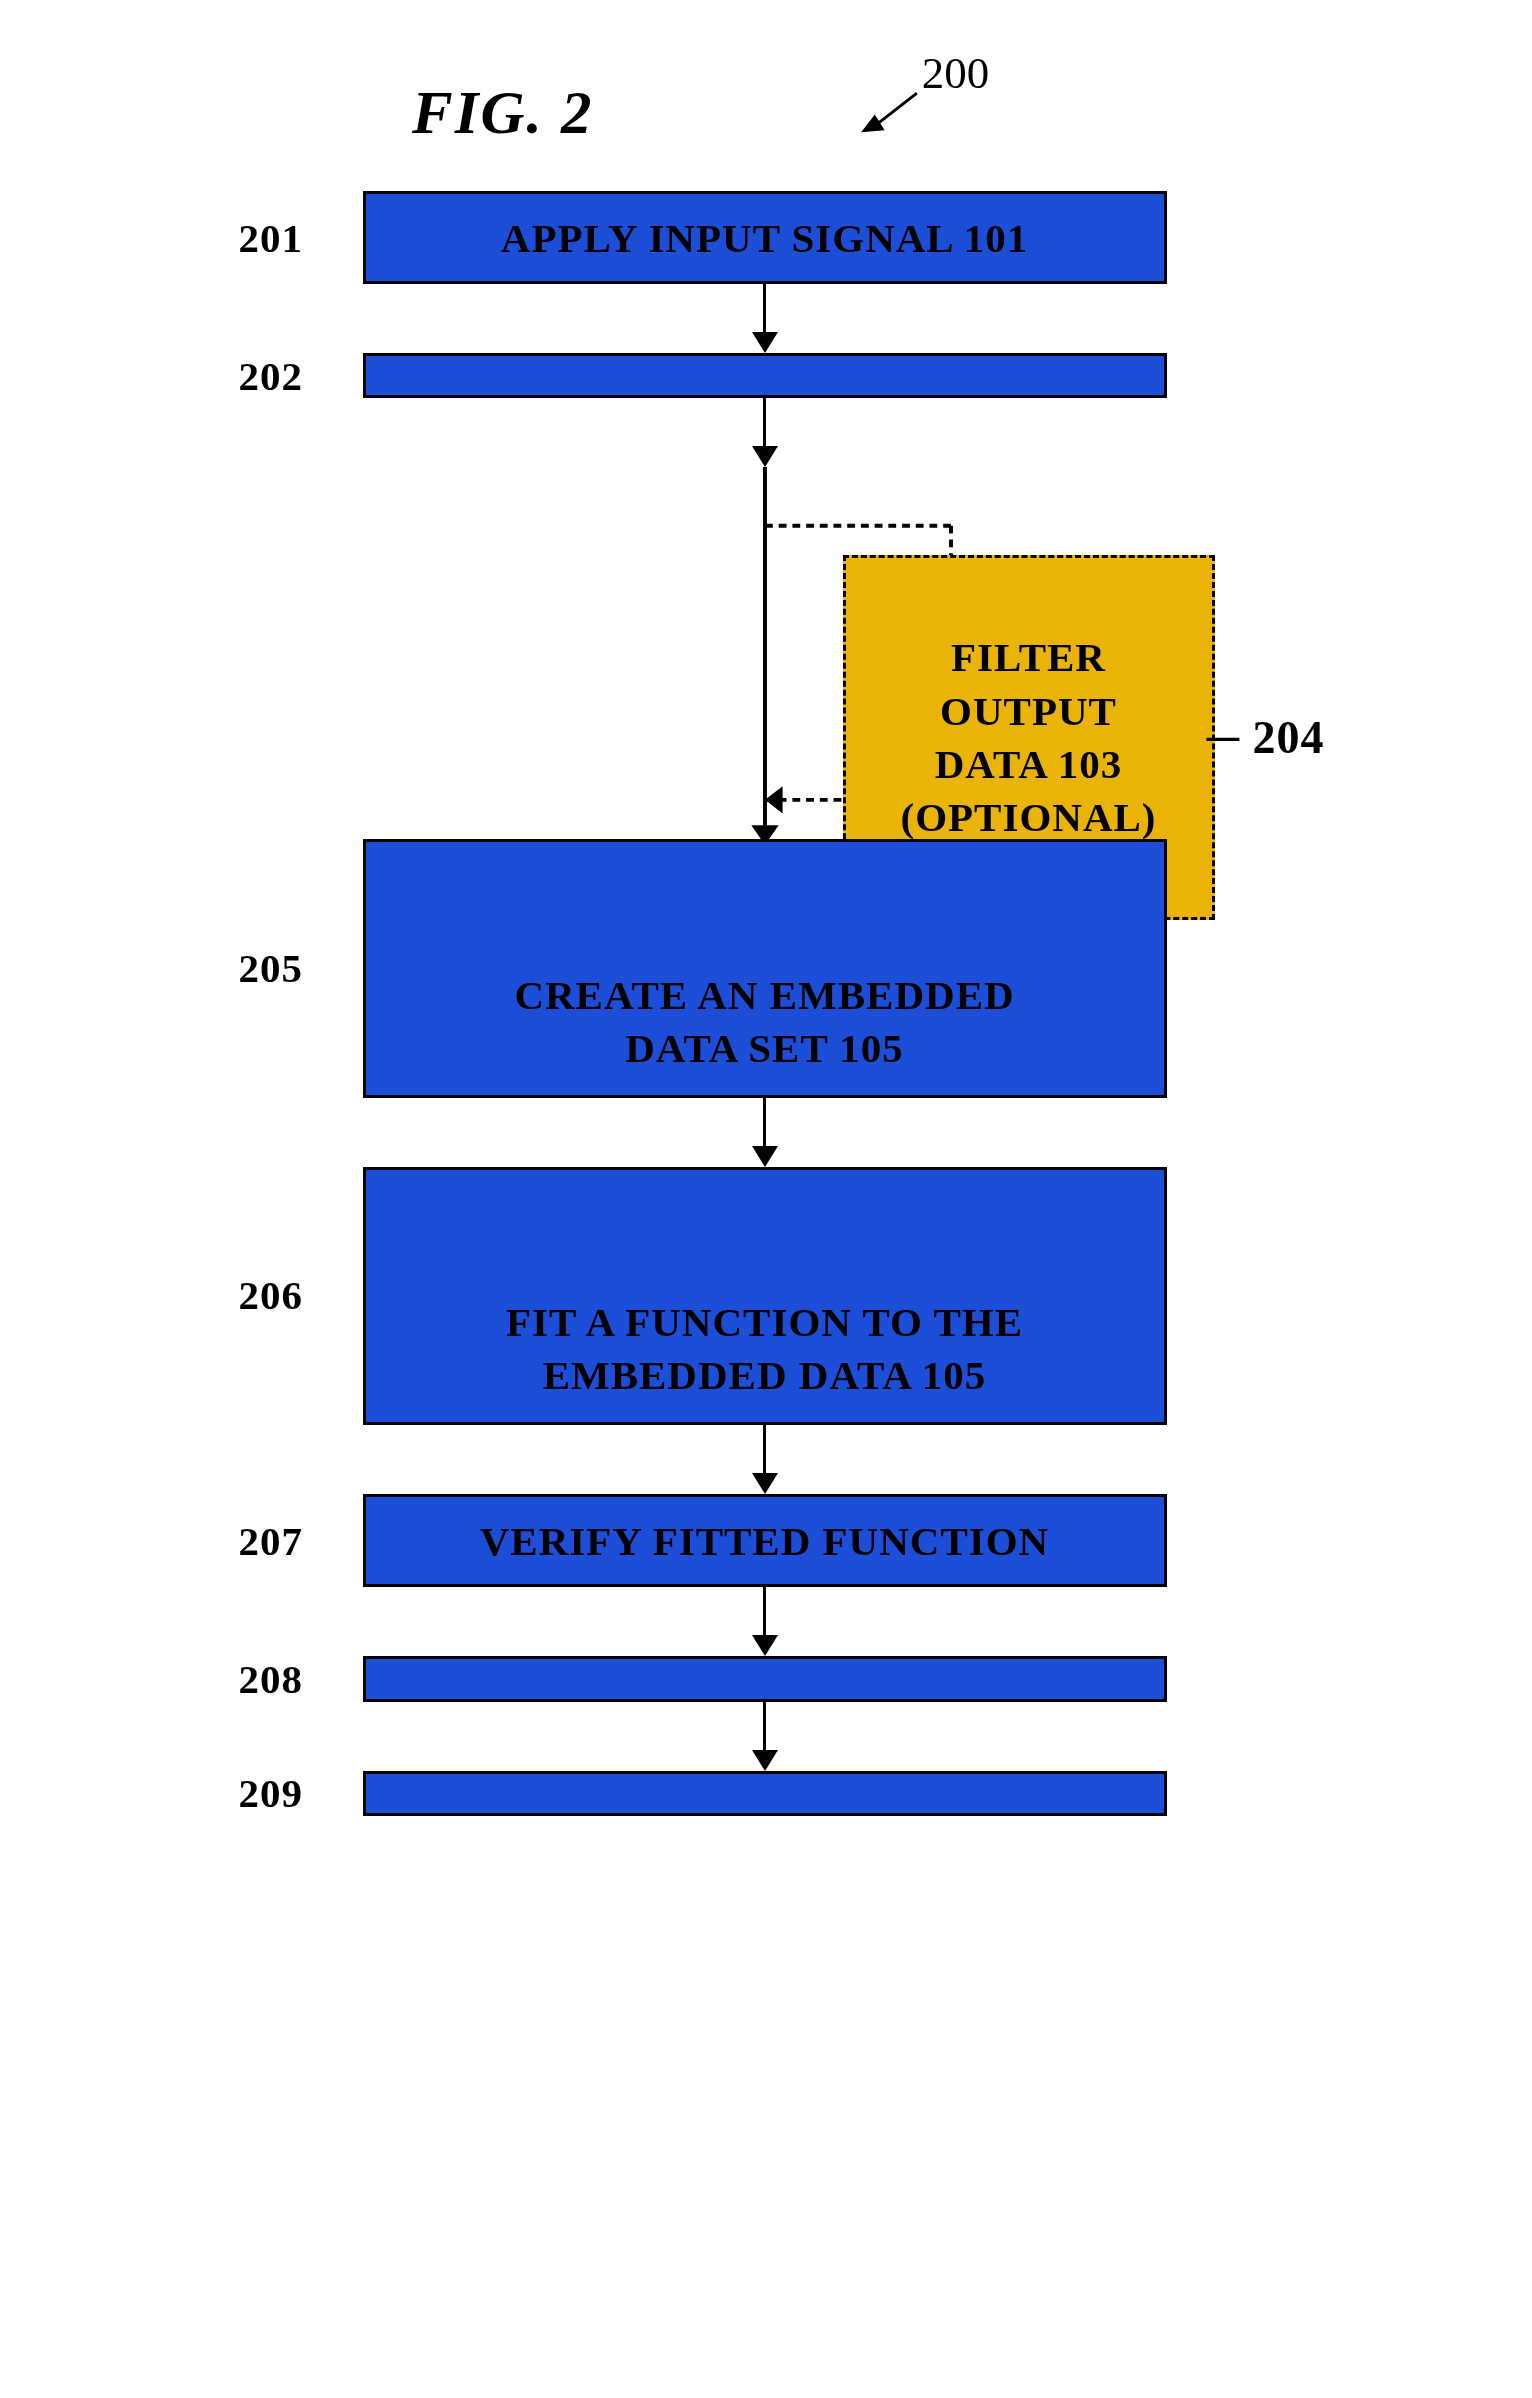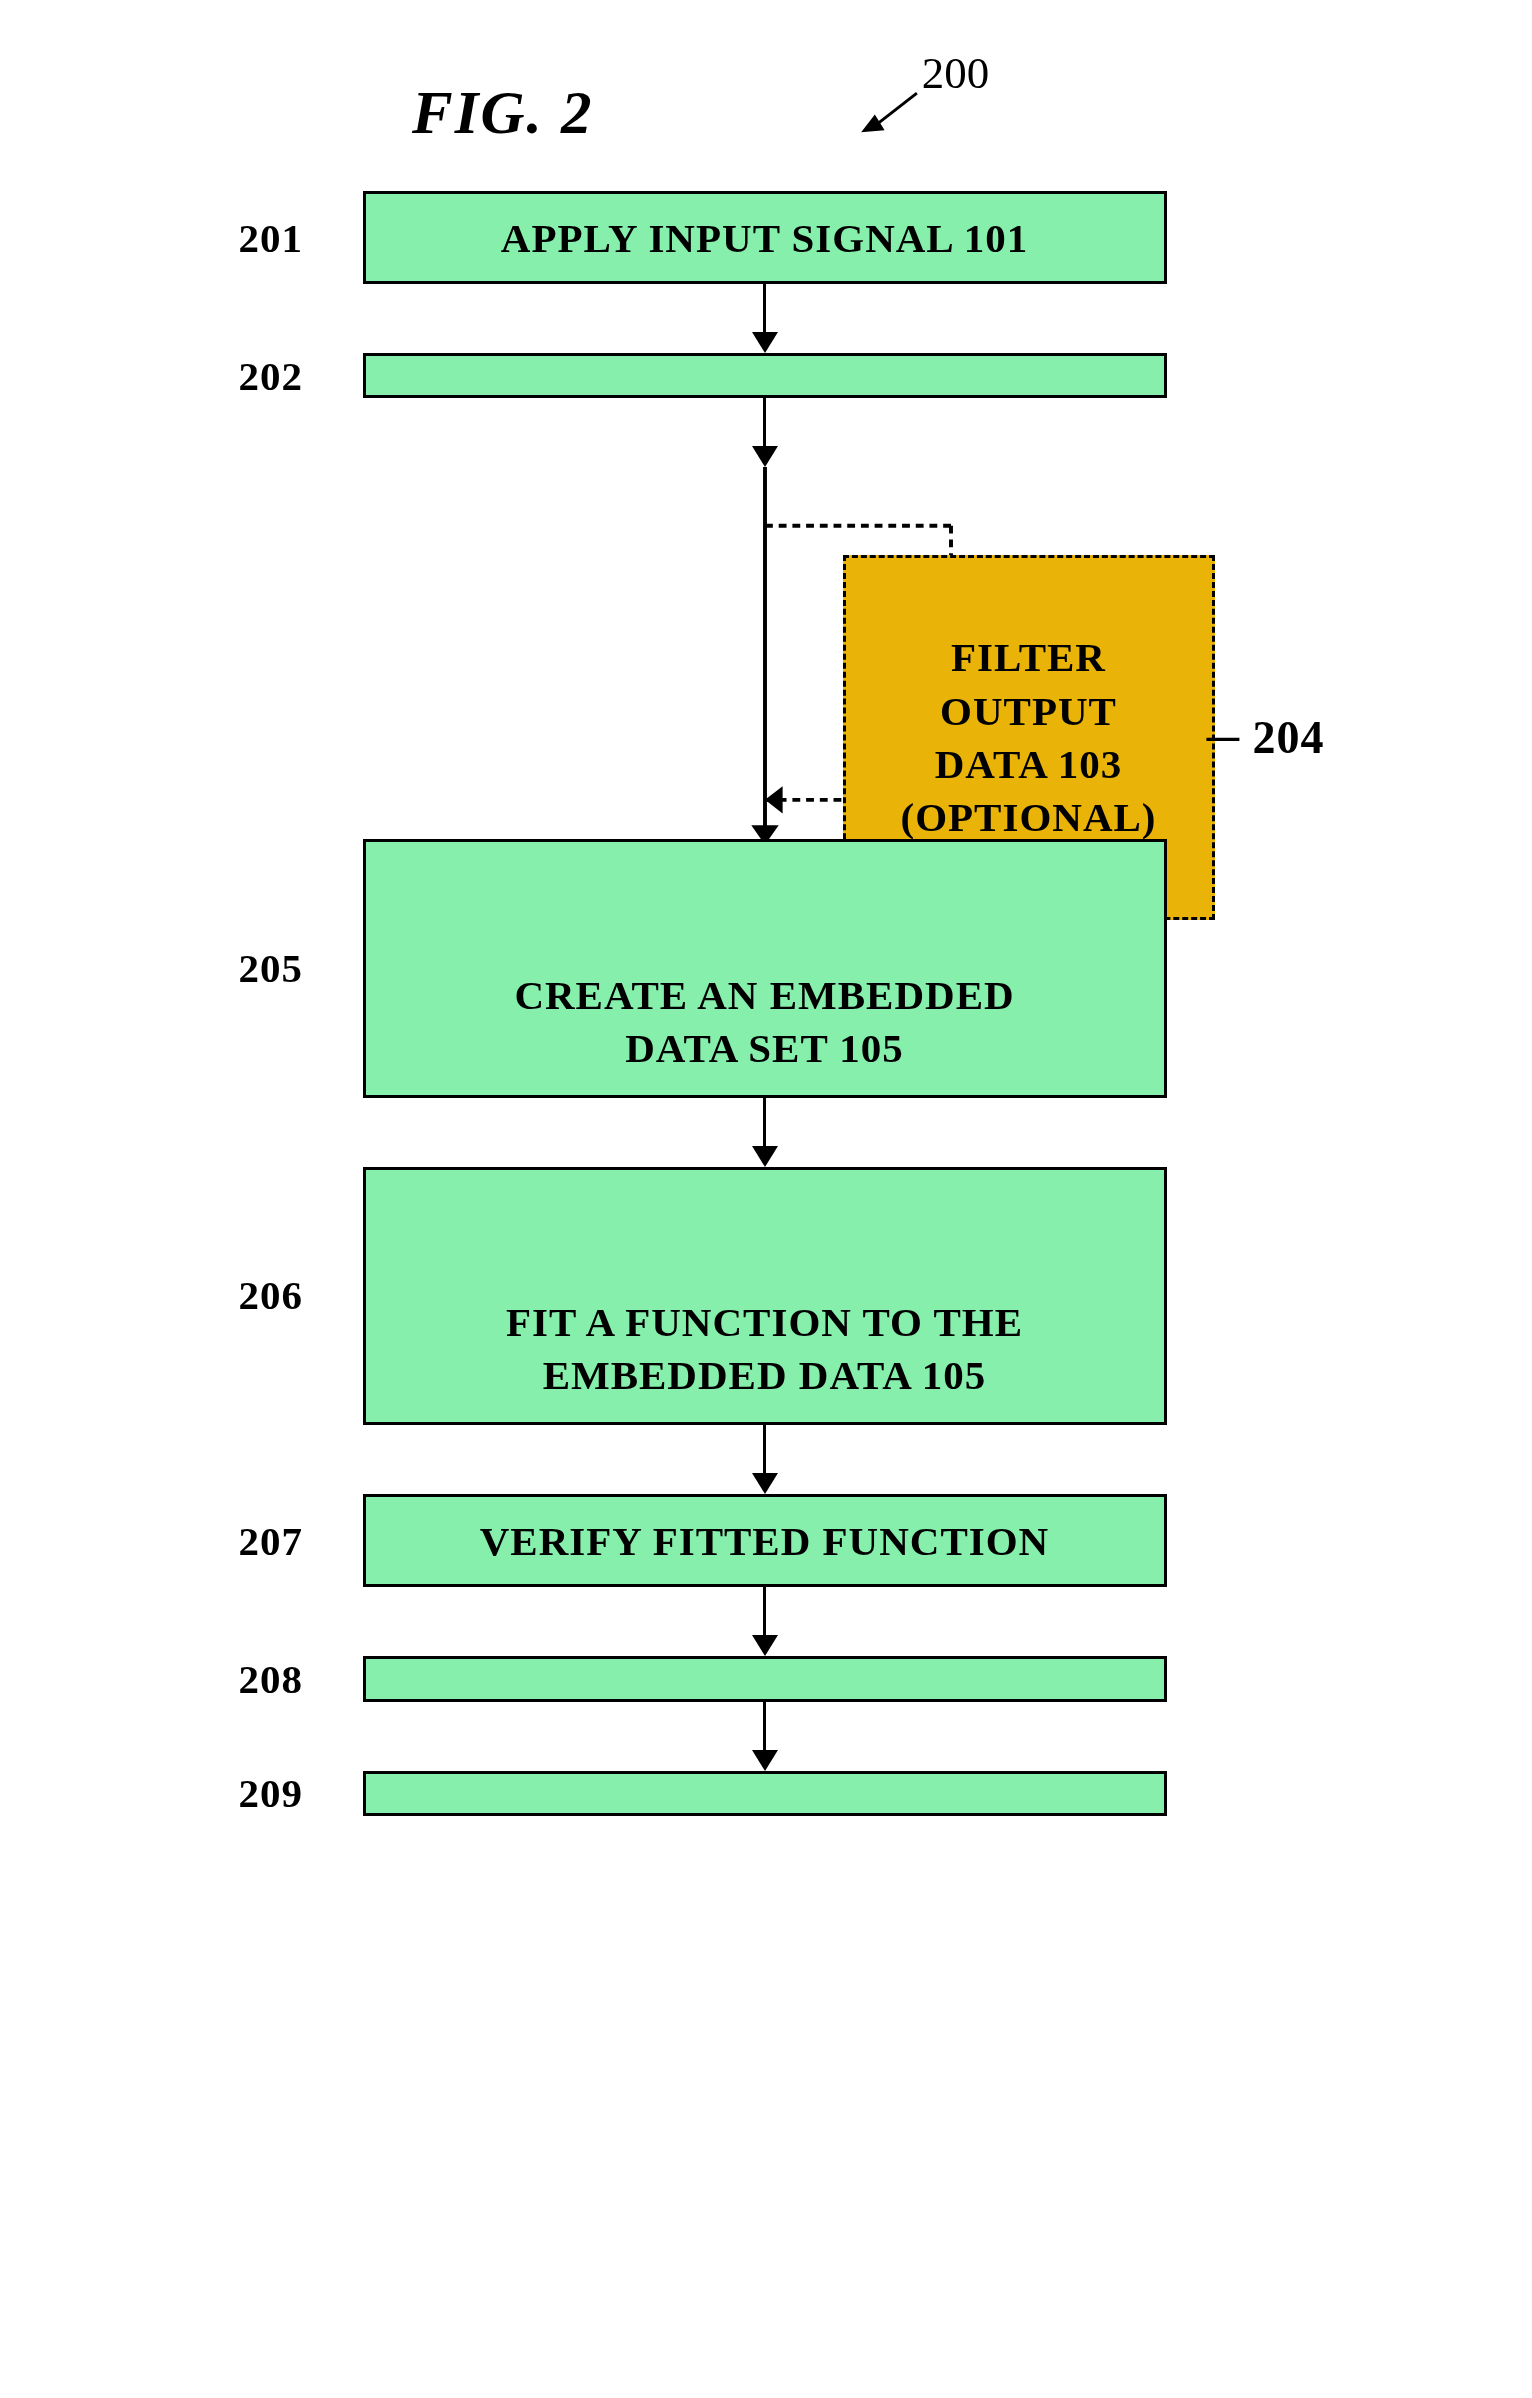--- a/index.html
+++ b/index.html
@@ -38,7 +38,7 @@
       font-weight: bold;
       letter-spacing: 1px;
       padding: 19.6px 29px;
-      background: #86efac;
+      background: #1d4ed8;
       position: relative;
       text-transform: uppercase;
     }

